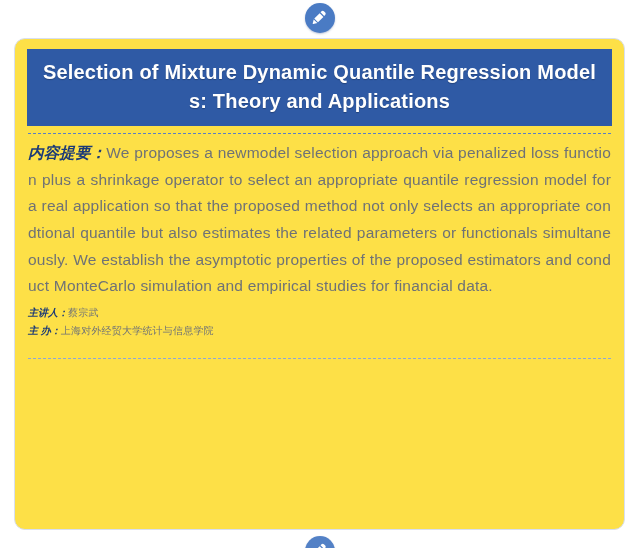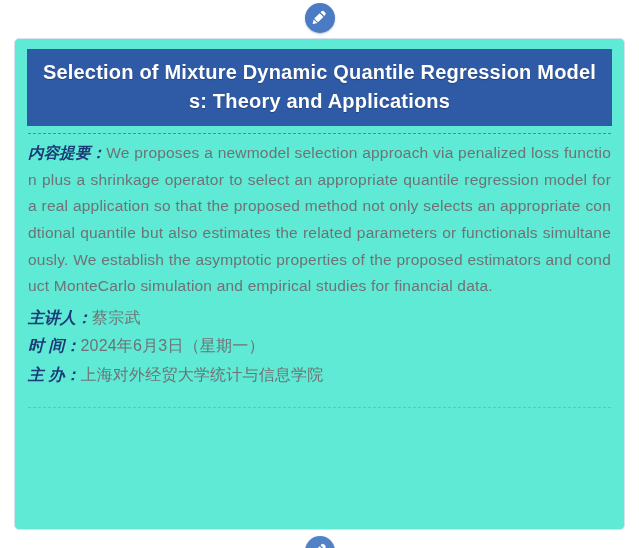--- a/index.html
+++ b/index.html
@@ -68,9 +68,9 @@
     width: 611px;
     height: 492px;
     box-sizing: border-box;
-    background: #5eead4;
+    background: #fde047;
     border: 1px solid #d7dff1;
-    border-radius: 5px;
+    border-radius: 11px;
     padding: 10px 12px 0 12px;
     overflow: hidden;
   }

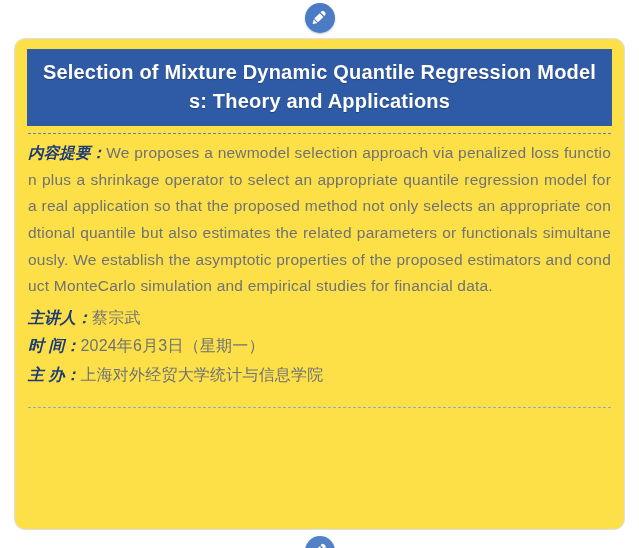--- a/index.html
+++ b/index.html
@@ -116,7 +116,7 @@
   
   .meta {
     margin: 2px 1px 0 1px;
-    font-size: 16px;
+    font-size: 10px;
     line-height: 1.78;
     color: #6f7276;
     letter-spacing: 0.2px;

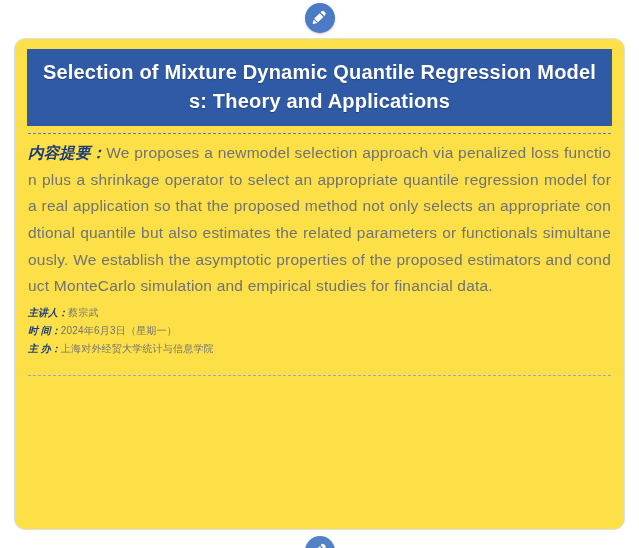--- a/index.html
+++ b/index.html
@@ -168,9 +168,6 @@
         <span class="lbl">主讲人：</span><span>蔡宗武</span>
       </div>
 
-      <div class="meta-row">
-        <span class="lbl">时 间：</span><span>2024年6月3日（星期一）</span>
-      </div>
 
 
 

